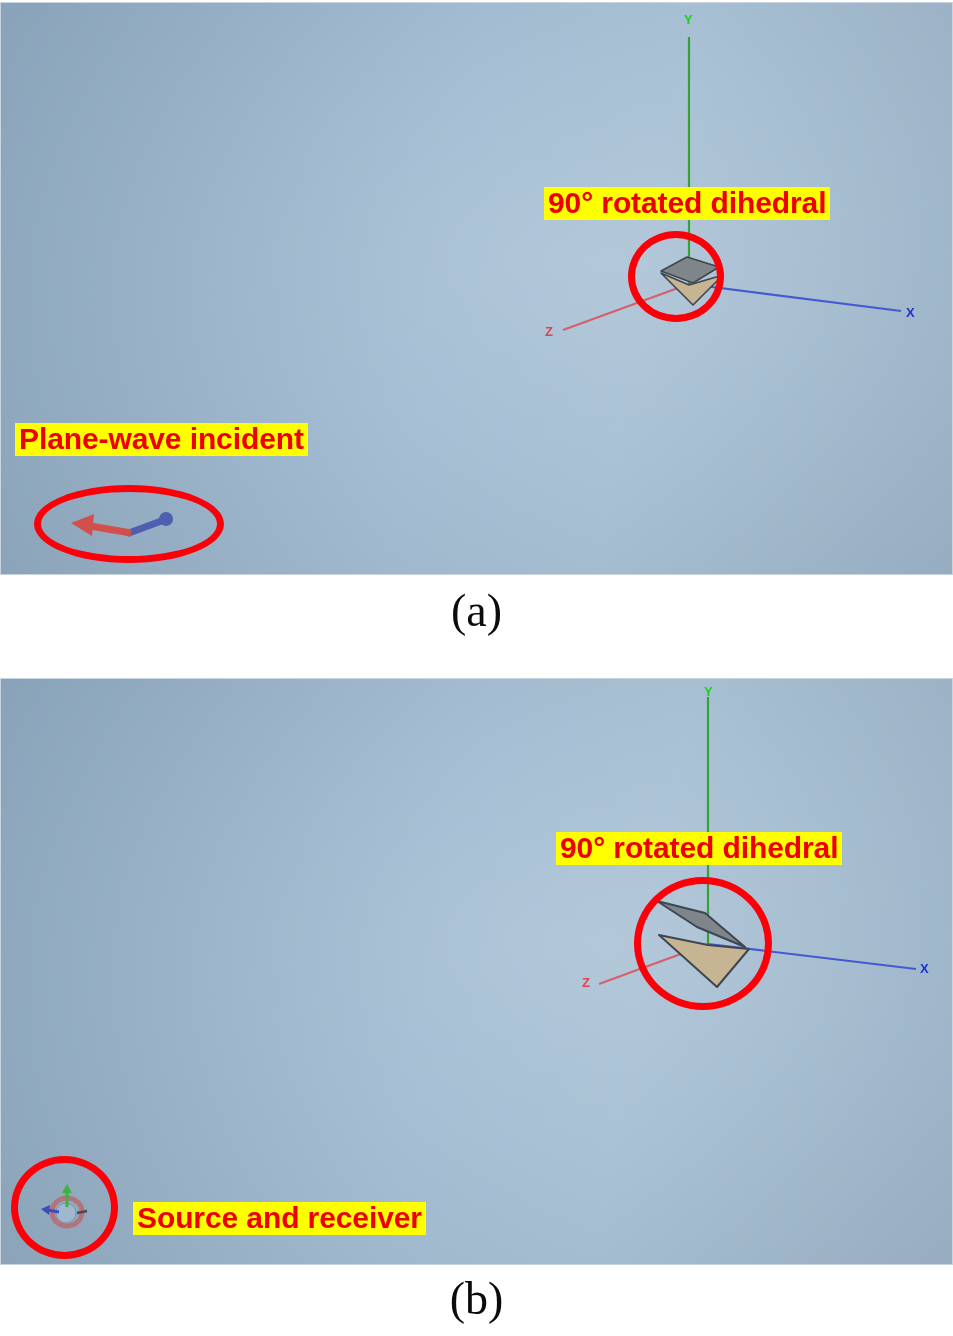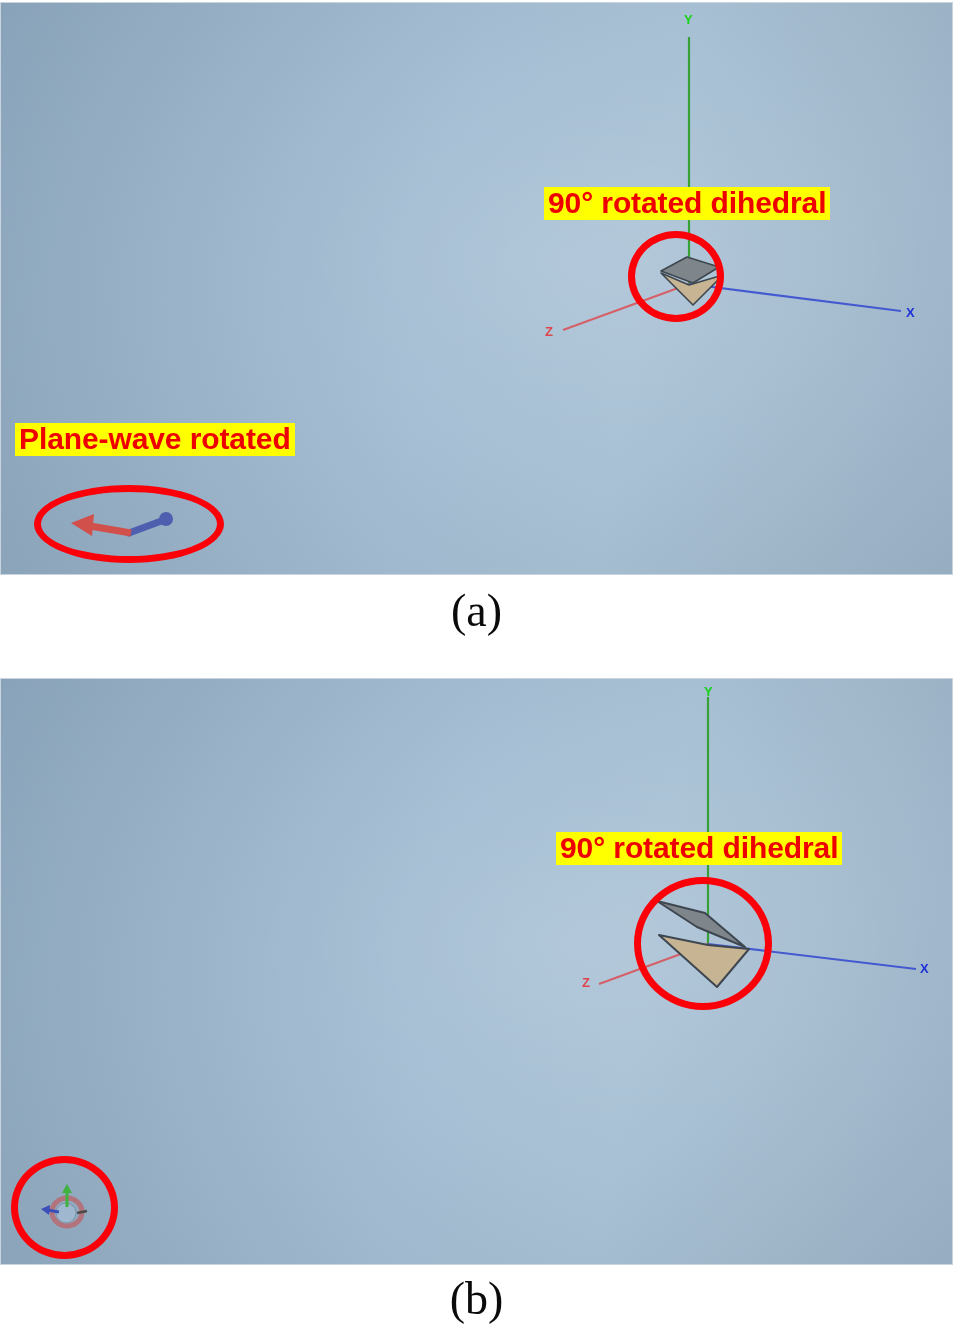--- a/index.html
+++ b/index.html
@@ -162,7 +162,7 @@
     <div class="callout" style="left:33px; top:482px; width:190px; height:78px;"></div>
 
     <div class="annot" style="left:543px; top:184px;">90° rotated dihedral</div>
-    <div class="annot" style="left:14px; top:420px;">Plane-wave rotated</div>
+    <div class="annot" style="left:14px; top:420px;">Plane-wave incident</div>
   </div>
 
   <div class="caption" id="caption-a">(a)</div>

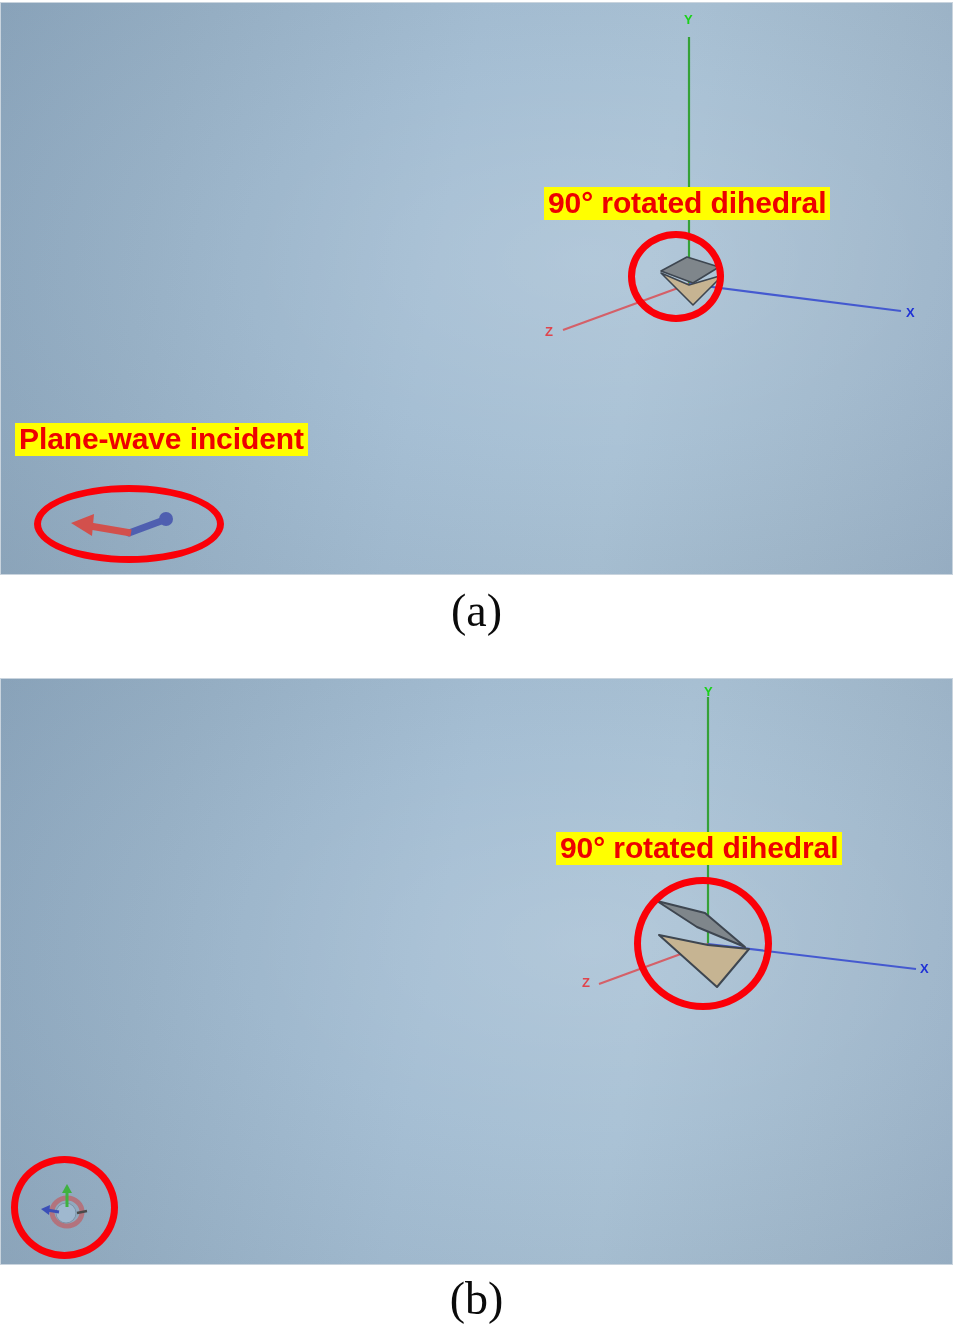--- a/index.html
+++ b/index.html
@@ -212,6 +212,7 @@
     <div class="callout" style="left:10px; top:477px; width:107px; height:103px;"></div>
 
     <div class="annot" style="left:555px; top:153px;">90° rotated dihedral</div>
+    <div class="annot" style="left:132px; top:523px;">Source and receiver</div>
   </div>
 
   <div class="caption" id="caption-b">(b)</div>

